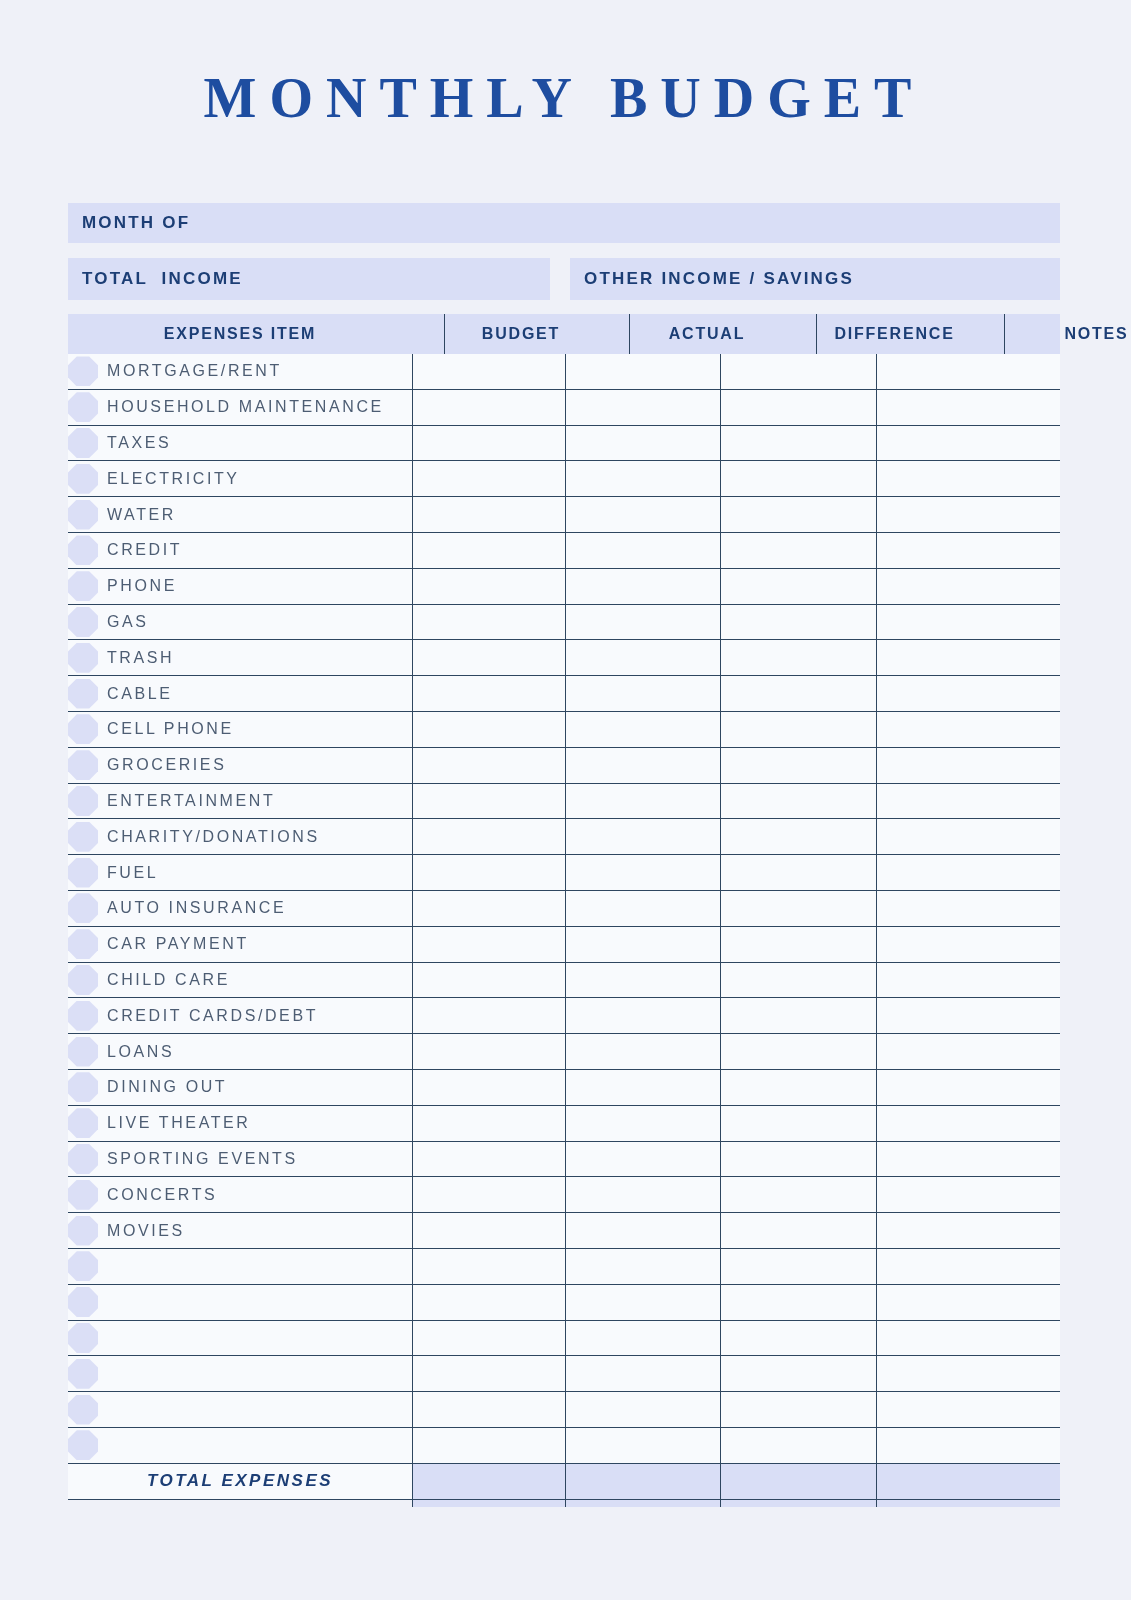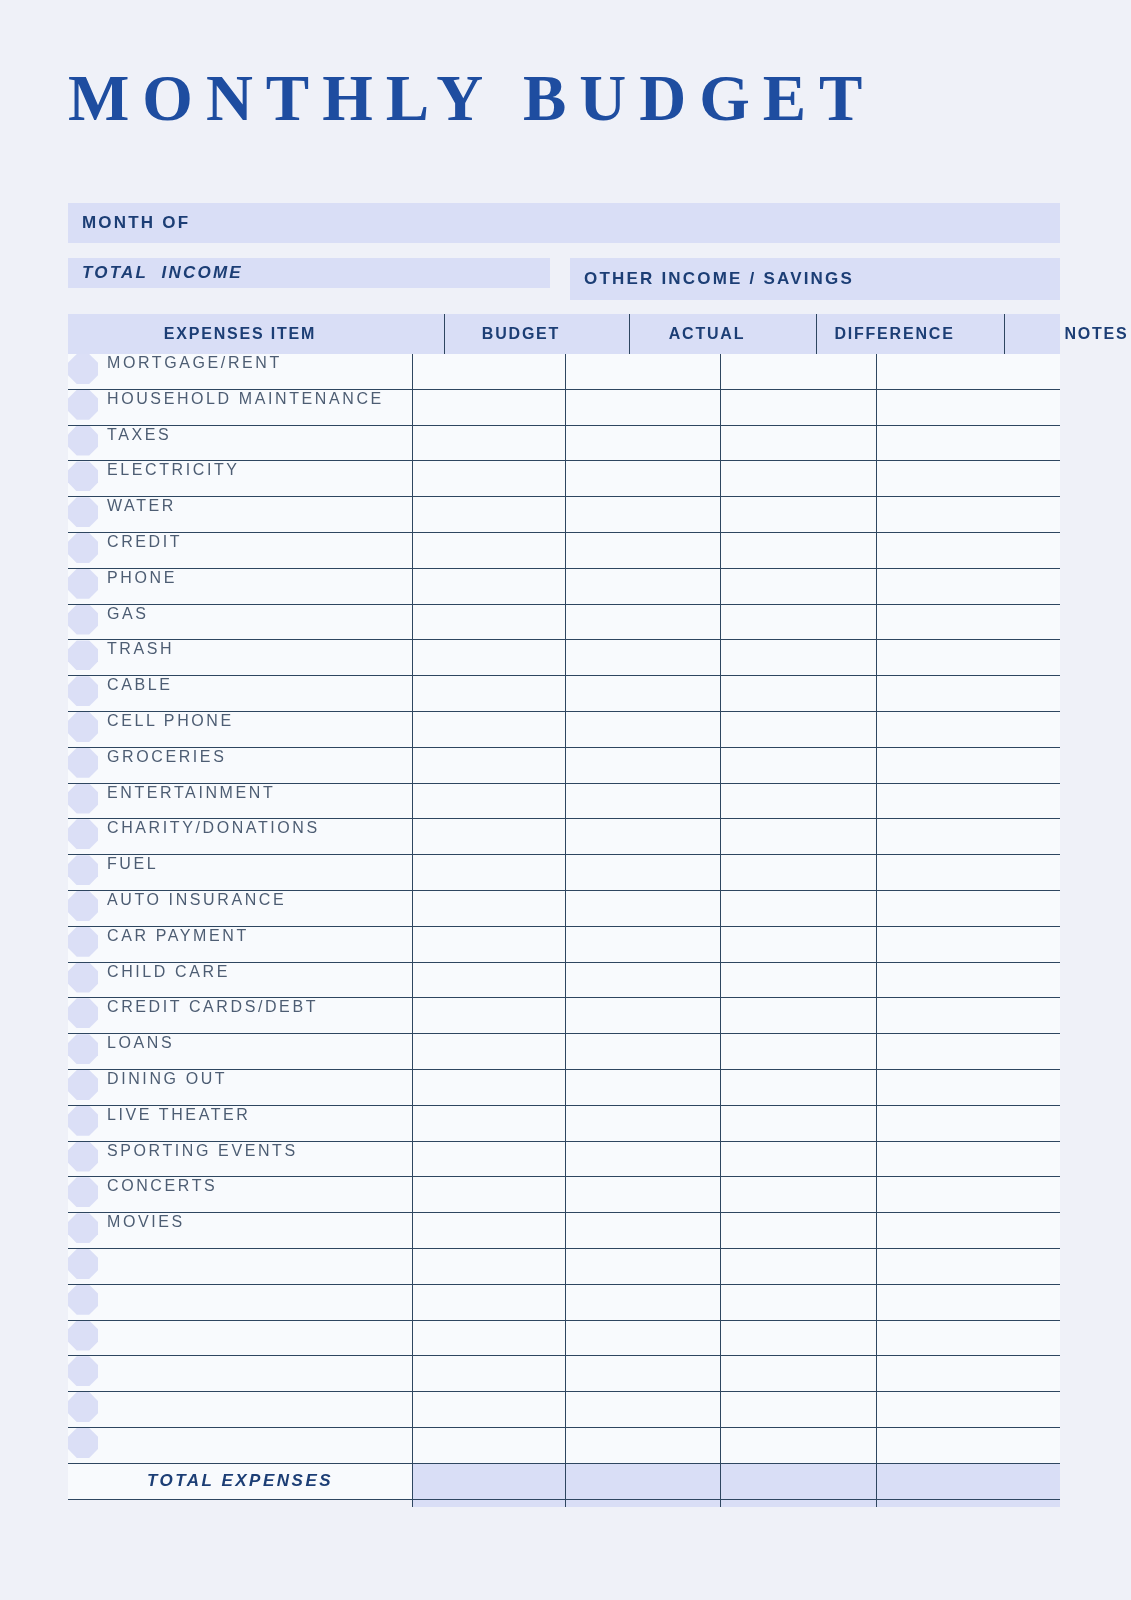--- a/index.html
+++ b/index.html
@@ -11,8 +11,8 @@
   body{height:1600px;overflow:hidden;}
   .page{width:992px;margin-left:68px;}
   .title{
-    padding-top:52px;text-align:left;font-family:"Liberation Serif",serif;
-    font-size:65px;line-height:92px;font-weight:600;color:var(--title-text);
+    padding-top:52px;text-align:center;font-family:"Liberation Serif",serif;
+    font-size:56px;line-height:92px;font-weight:600;color:var(--title-text);
     letter-spacing:13px;white-space:nowrap;
   }
   .bar{

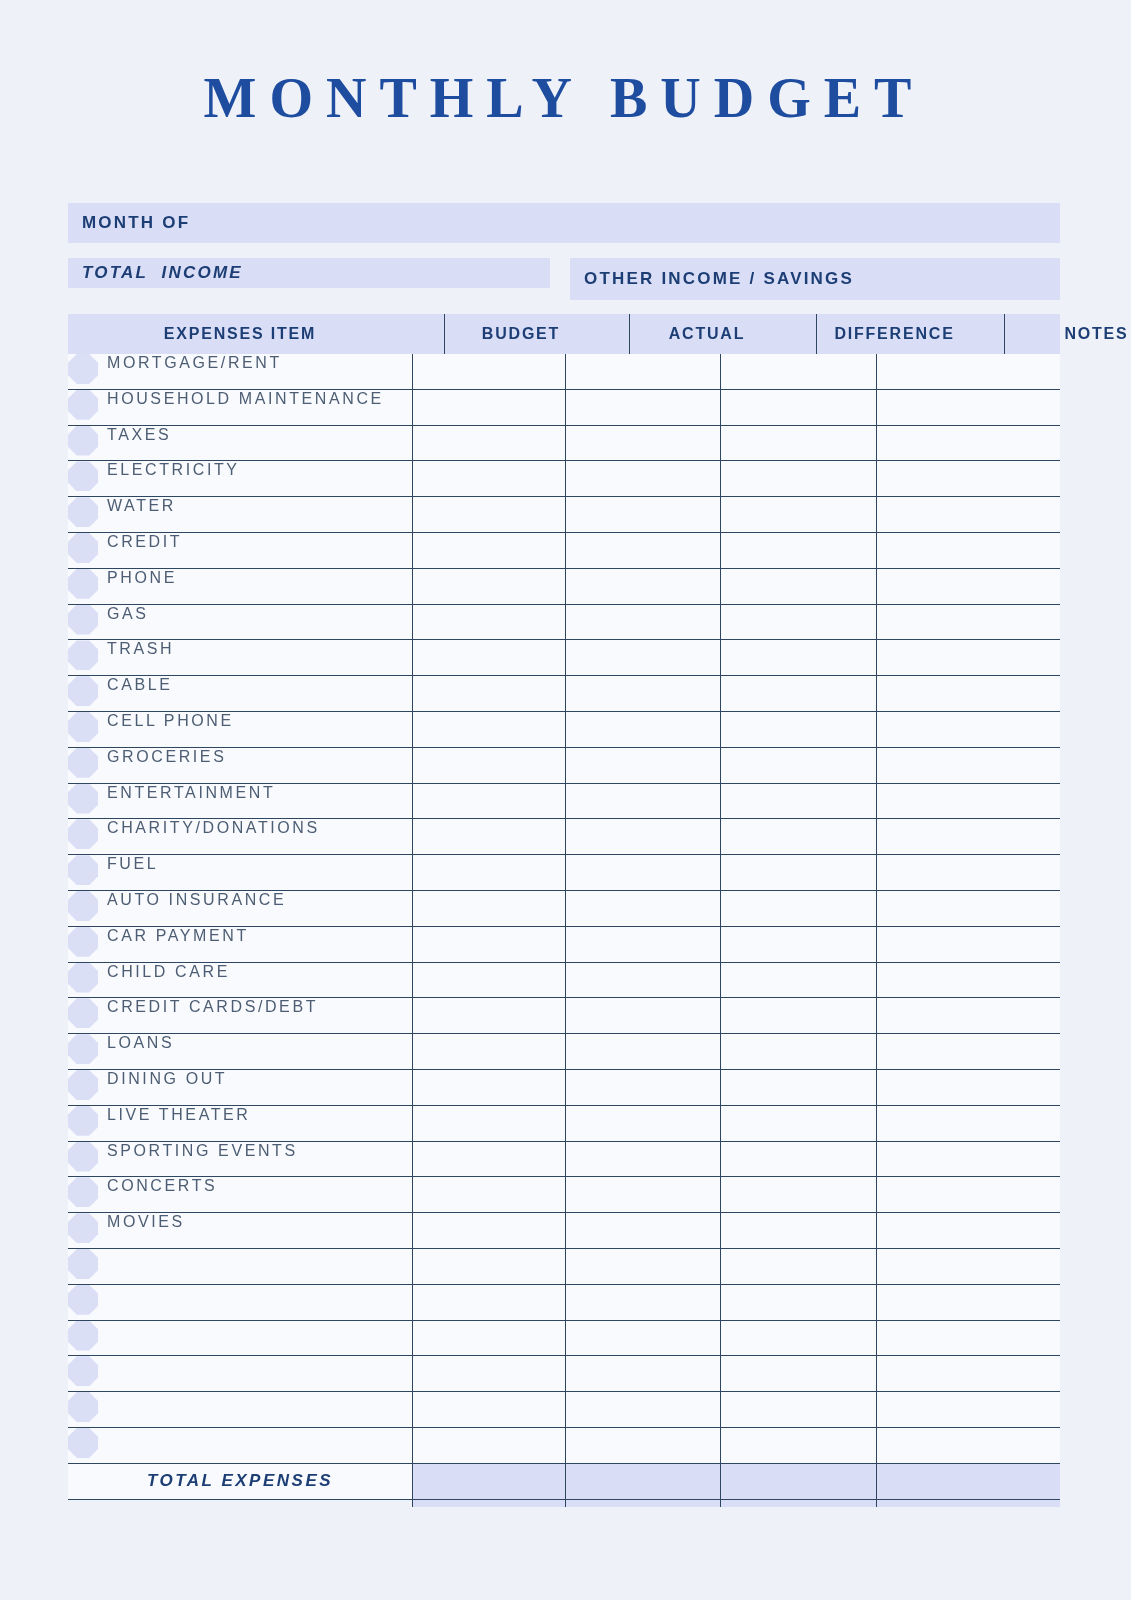--- a/index.html
+++ b/index.html
@@ -21,7 +21,7 @@
   }
   .bar-month{margin-top:59px;height:40px;}
   .income-row{margin-top:15px;display:flex;gap:20px;height:42px;}
-  .bar-income-left{width:482px;height:30px;font-style:italic;}
+  .bar-income-left{width:482px;height:42px;}
   .bar-income-right{flex:1;height:42px;}
   .bar-label{
     font-size:17px;font-weight:bold;color:var(--heading-text);

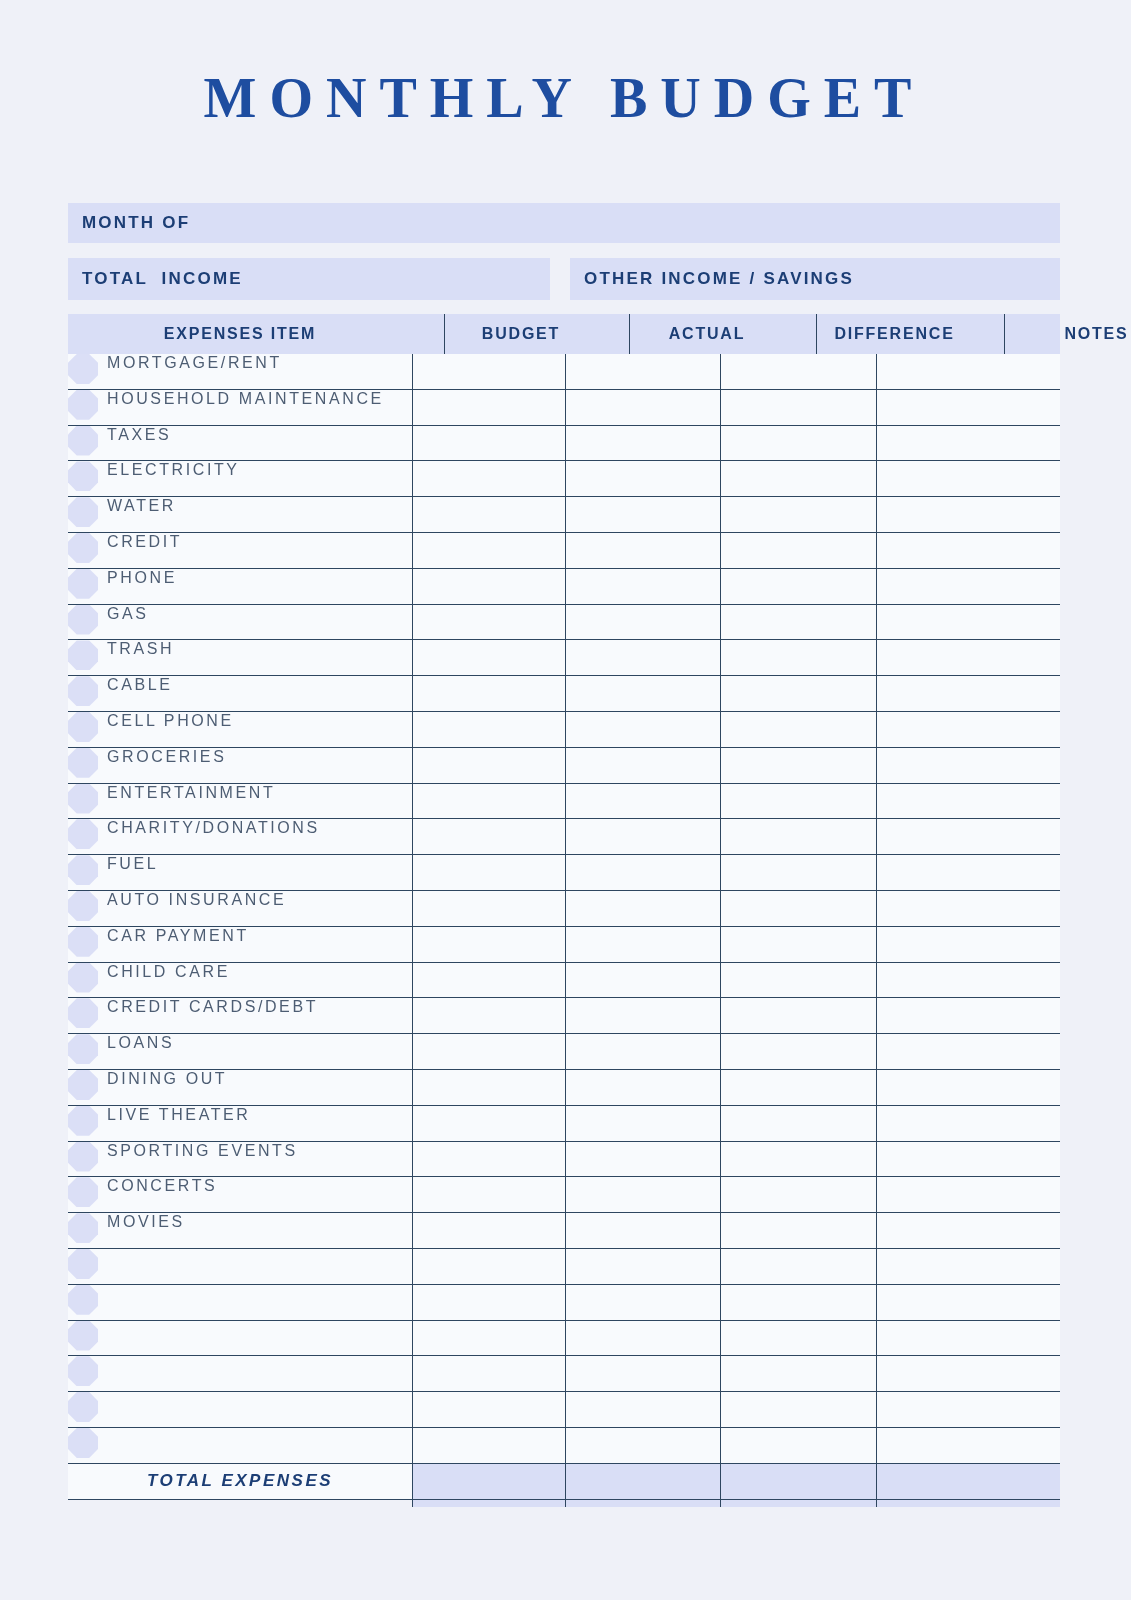--- a/index.html
+++ b/index.html
@@ -40,7 +40,7 @@
   }
   .grid-row > div + div{border-left:1.6px solid var(--line);}
   .body-row{height:35.8px;background:var(--row-bg);border-bottom:1.6px solid var(--line);}
-  .label-cell{display:flex;padding-left:0;}
+  .label-cell{display:flex;align-items:center;padding-left:0;}
   .octagon{
     width:30px;height:30px;flex:0 0 30px;background:var(--bullet);
     clip-path:polygon(29.3% 0,70.7% 0,100% 29.3%,100% 70.7%,70.7% 100%,29.3% 100%,0 70.7%,0 29.3%);

